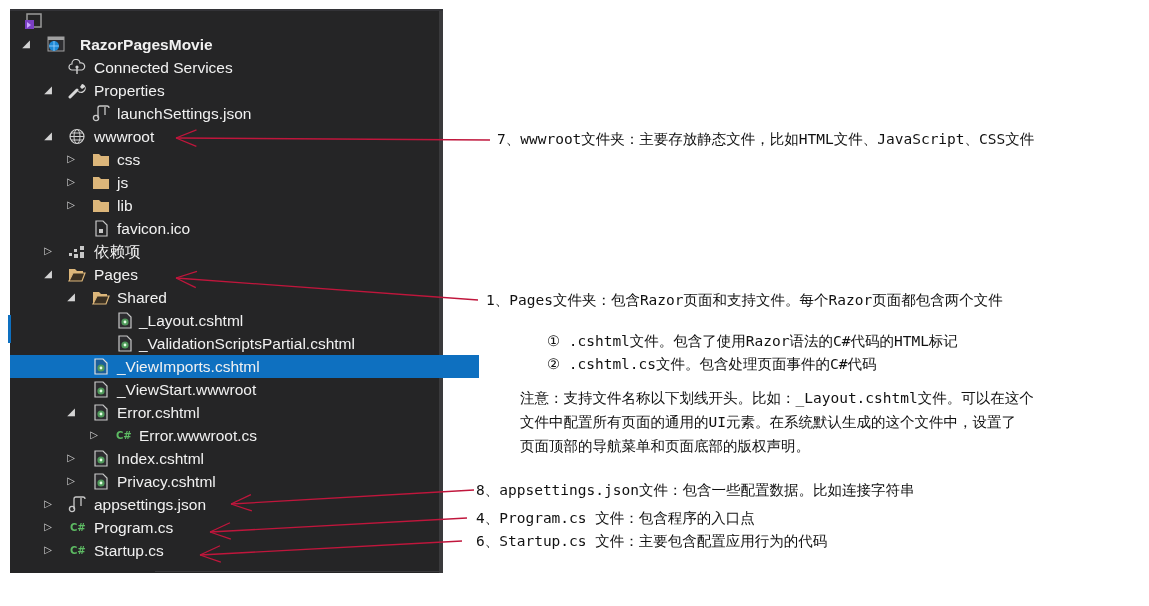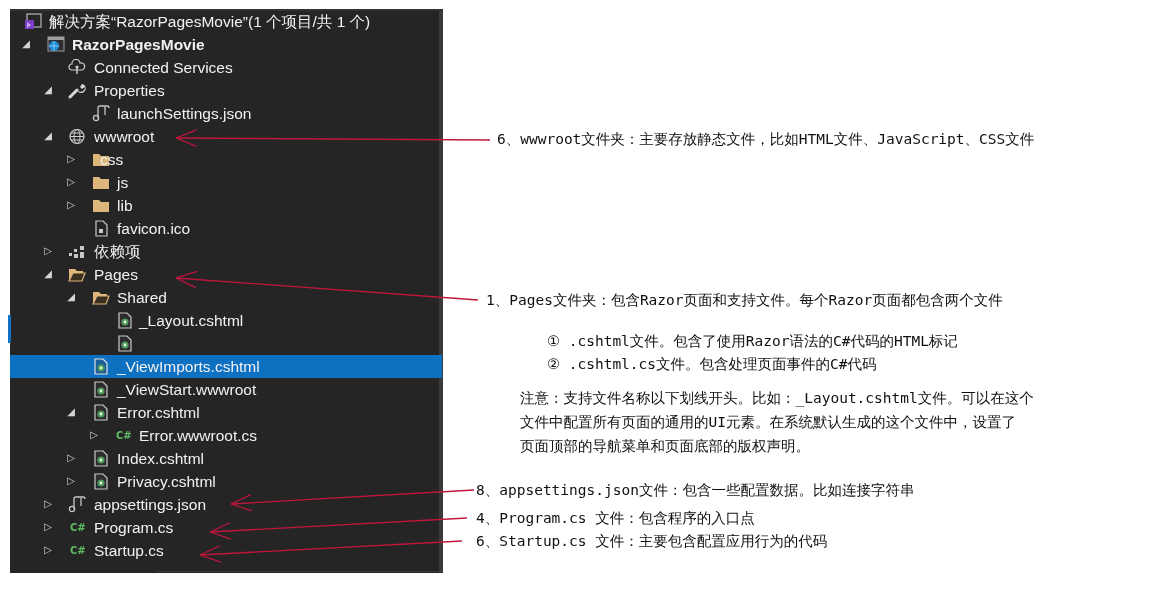--- a/index.html
+++ b/index.html
@@ -34,7 +34,6 @@
         <path d="M3 9 L7 12 L3 15 Z" fill="#c9a6ff"></path>
       </svg>
   </span>
-  <span class="lbl" style="left:39px">解决方案“RazorPagesMovie”(1 个项目/共 1 个)</span>
 </div>
 
 <div class="row bold" style="top:33px">

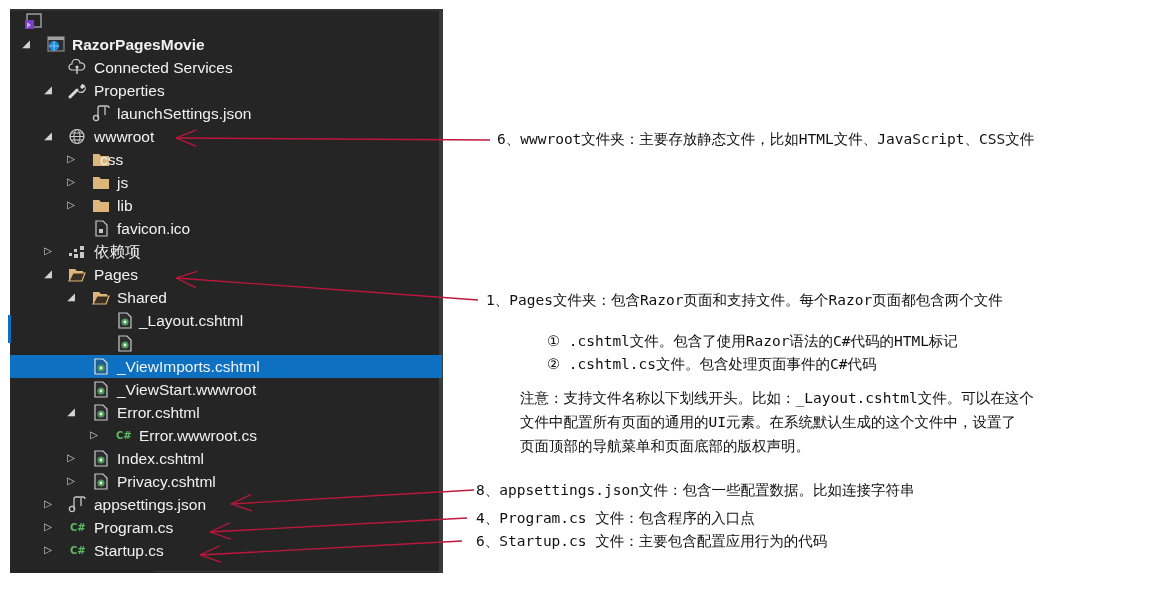--- a/index.html
+++ b/index.html
@@ -46,7 +46,7 @@
         <path d="M2 10 H12 M7 5 V15" stroke="#9fd3ff" stroke-width="0.8"></path>
       </svg>
   </span>
-  <span class="lbl" style="left:62px">RazorPagesMovie</span>
+  <span class="lbl" style="left:70px">RazorPagesMovie</span>
 </div>
 
 <div class="row" style="top:56px">

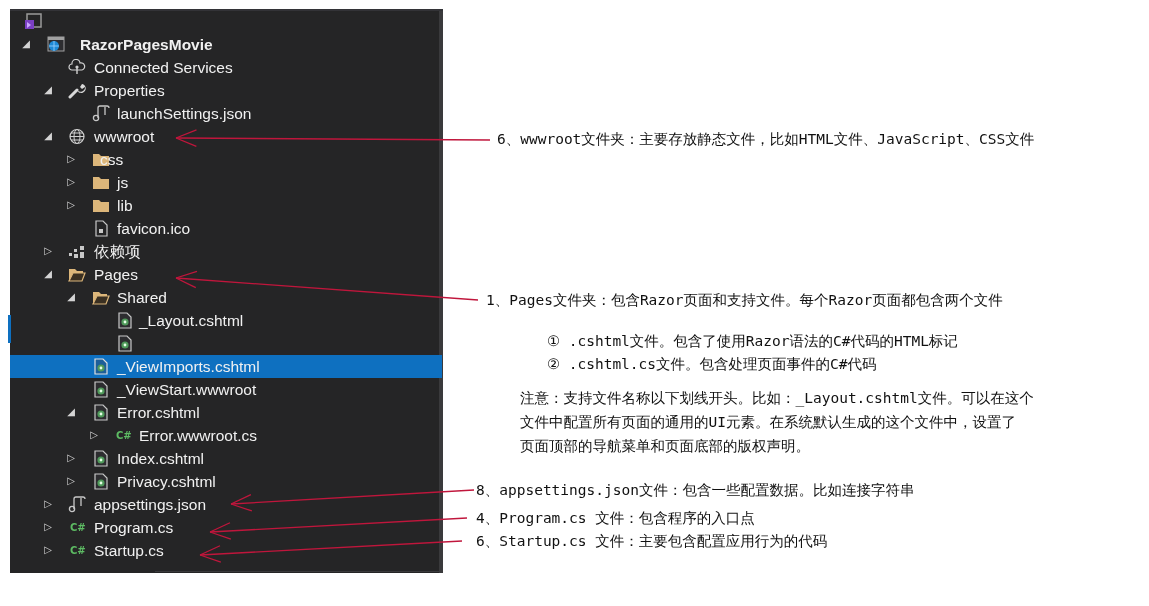--- a/index.html
+++ b/index.html
@@ -279,7 +279,7 @@
   <span class="lbl" style="left:84px">Startup.cs</span>
 </div>
 
-<div class="ann" style="left:497px; top:129px">6、wwwroot文件夹：主要存放静态文件，比如HTML文件、JavaScript、CSS文件</div>
+<div class="ann" style="left:497px; top:129px">7、wwwroot文件夹：主要存放静态文件，比如HTML文件、JavaScript、CSS文件</div>
 <div class="ann" style="left:486px; top:290px">1、Pages文件夹：包含Razor页面和支持文件。每个Razor页面都包含两个文件</div>
 <div class="ann" style="left:547px; top:331px">① .cshtml文件。包含了使用Razor语法的C#代码的HTML标记</div>
 <div class="ann" style="left:547px; top:354px">② .cshtml.cs文件。包含处理页面事件的C#代码</div>

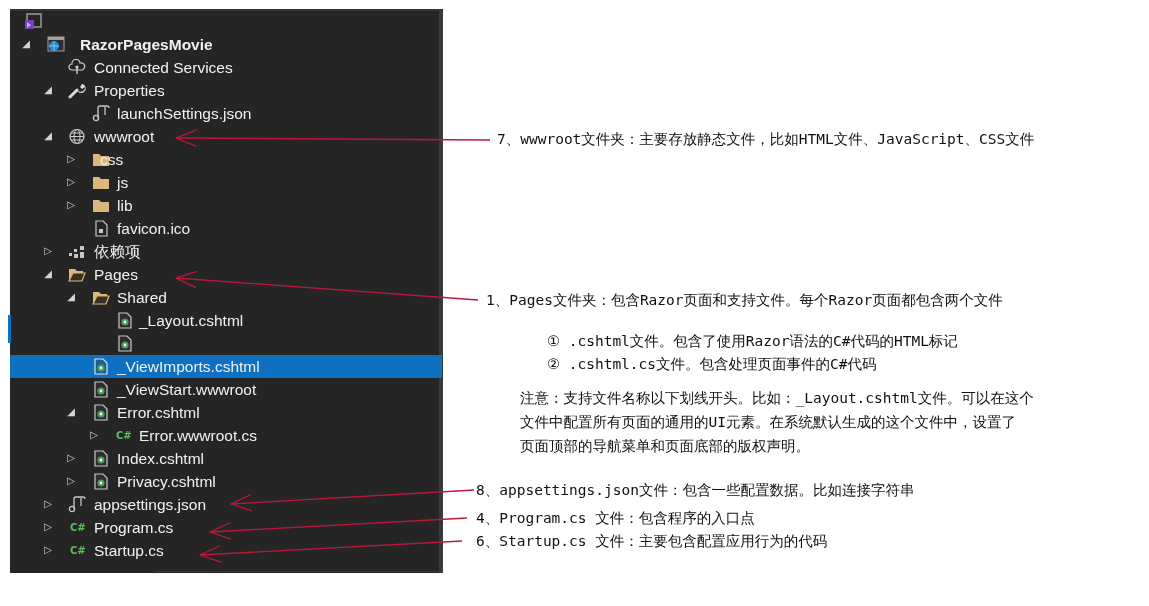--- a/index.html
+++ b/index.html
@@ -101,7 +101,7 @@
         <path d="M1 3 H7 L9 5 H17 V15 H1 Z" fill="#dcb67a"></path>
       </svg>
   </span>
-  <span class="lbl" style="left:90px">css</span>
+  <span class="lbl" style="left:107px">css</span>
 </div>
 
 <div class="row" style="top:171px">

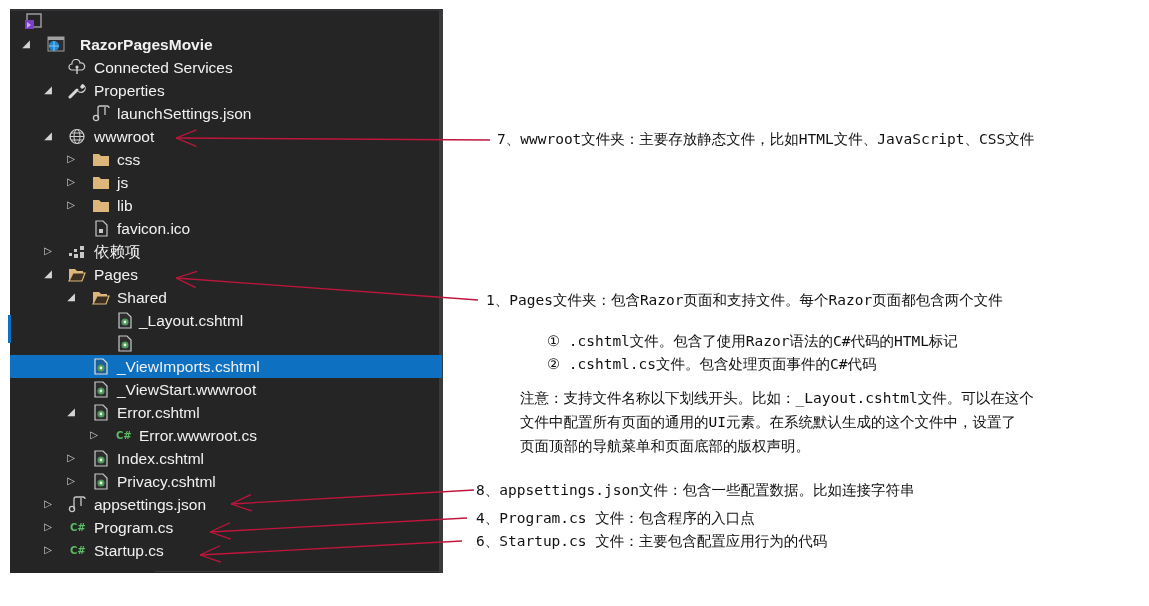--- a/index.html
+++ b/index.html
@@ -189,6 +189,7 @@
         <circle cx="9" cy="10" r="1.4" fill="#e6ffe6"></circle>
       </svg>
   </span>
+  <span class="lbl" style="left:129px">_ValidationScriptsPartial.cshtml</span>
 </div>
 
 <div class="row selected" style="top:355px; left:10px; width:432px">

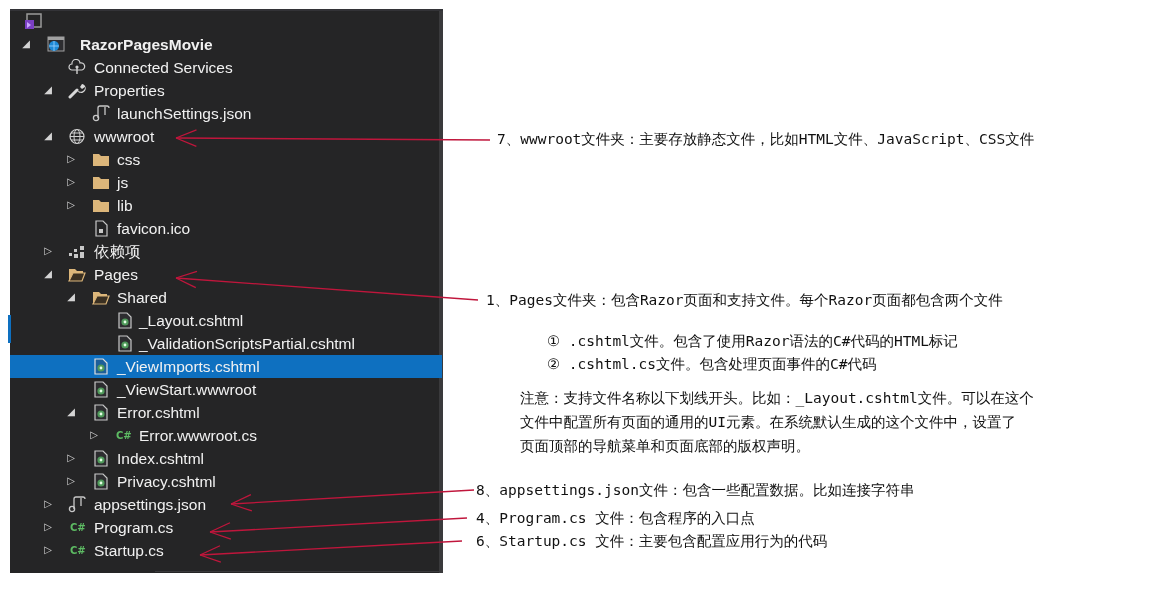--- a/index.html
+++ b/index.html
@@ -192,7 +192,7 @@
   <span class="lbl" style="left:129px">_ValidationScriptsPartial.cshtml</span>
 </div>
 
-<div class="row selected" style="top:355px; left:10px; width:432px">
+<div class="row selected" style="top:355px; left:10px; width:469px">
   <span class="ico" style="left:82px">
     <svg width="18" height="17" viewBox="0 0 18 17">
         <path d="M3 1 H11 L15 5 V16 H3 Z" fill="#1d5f99" stroke="#e0e0e0" stroke-width="1.2"></path>

